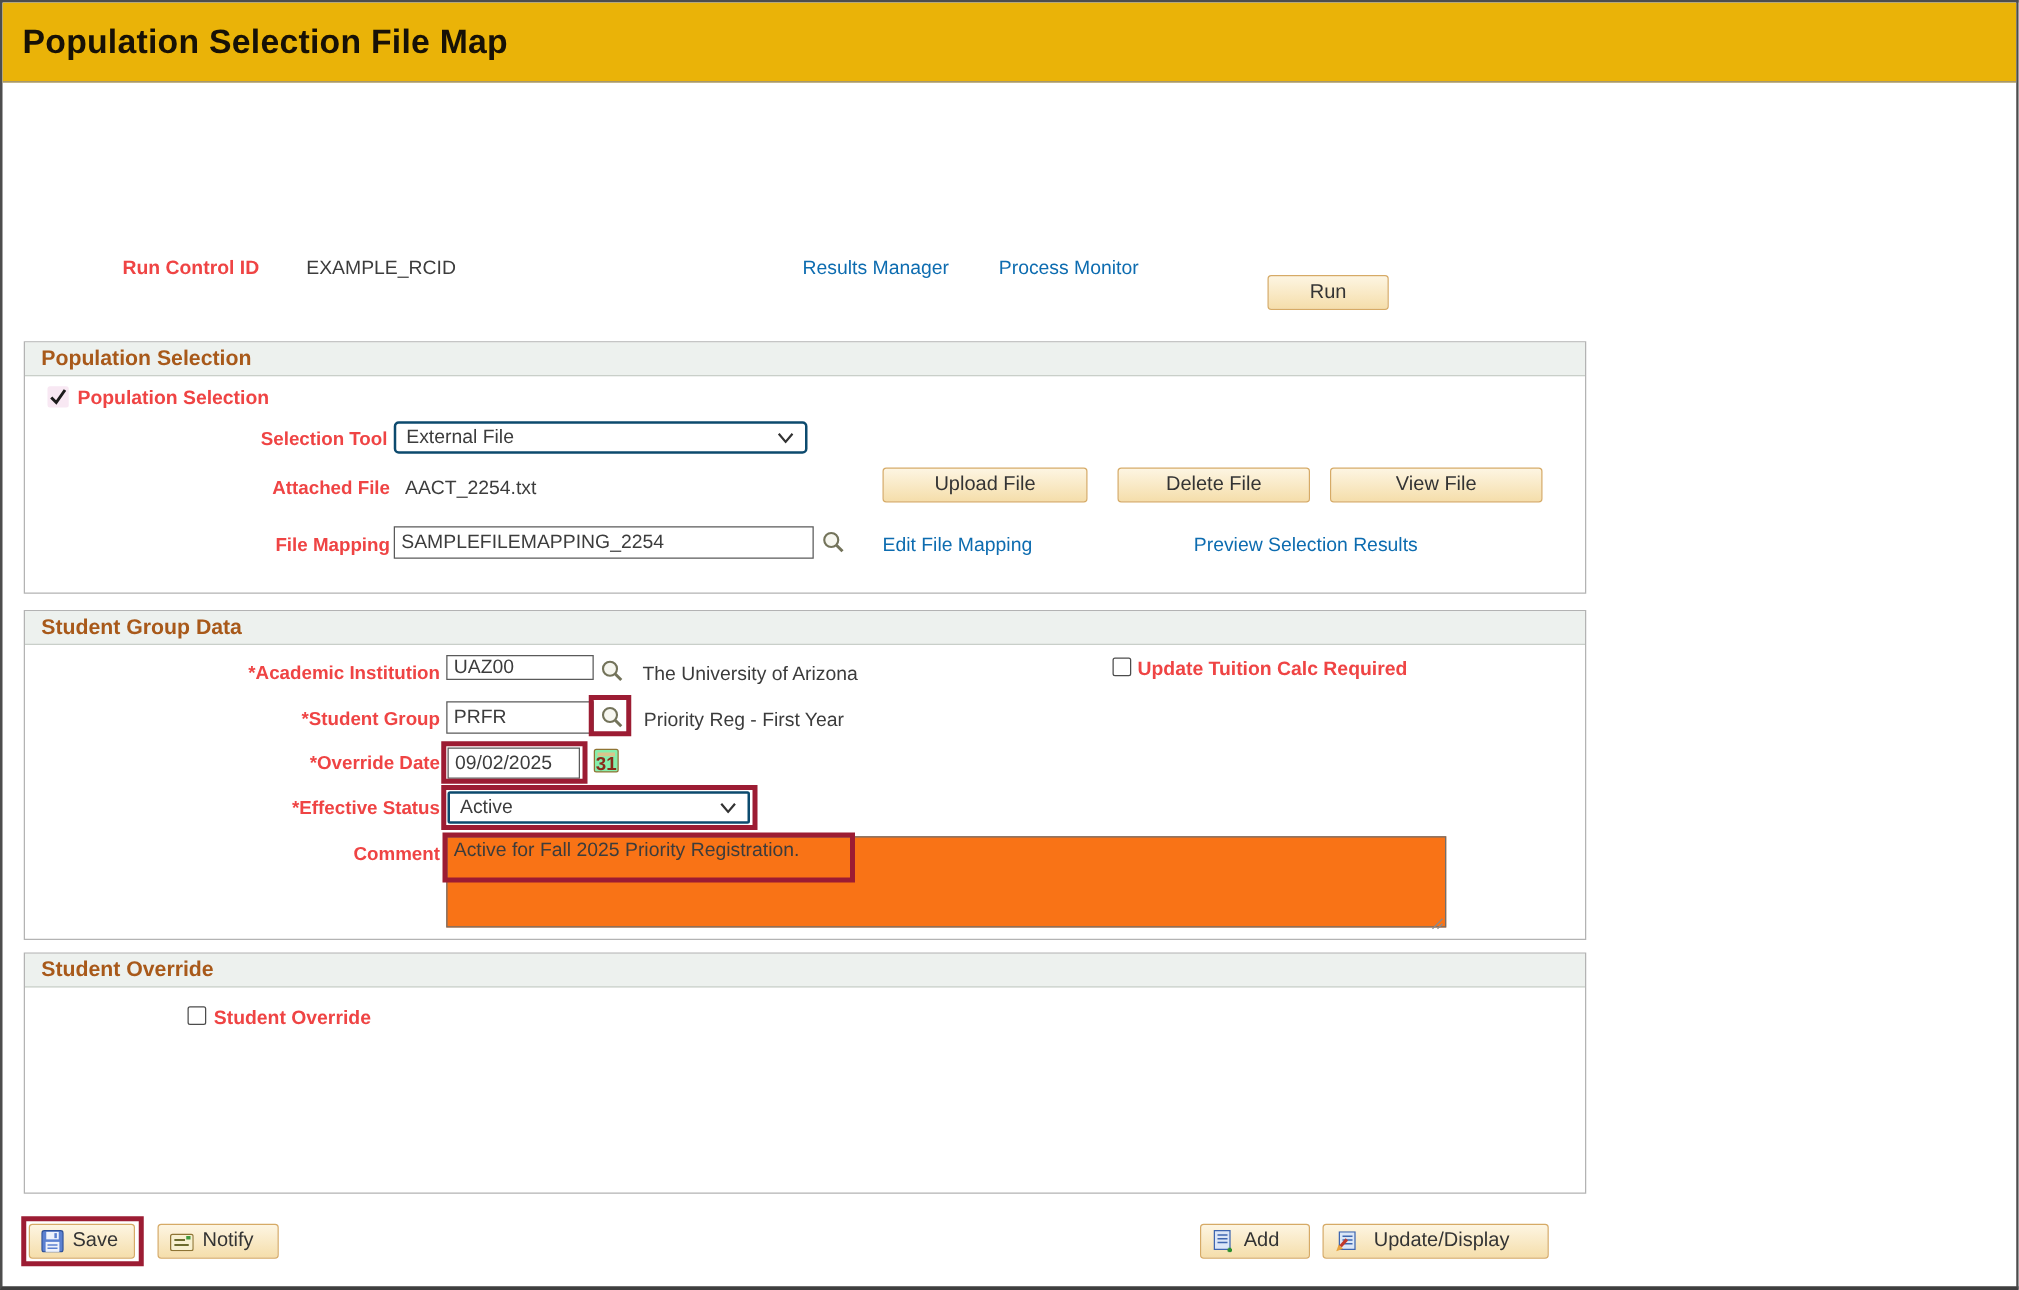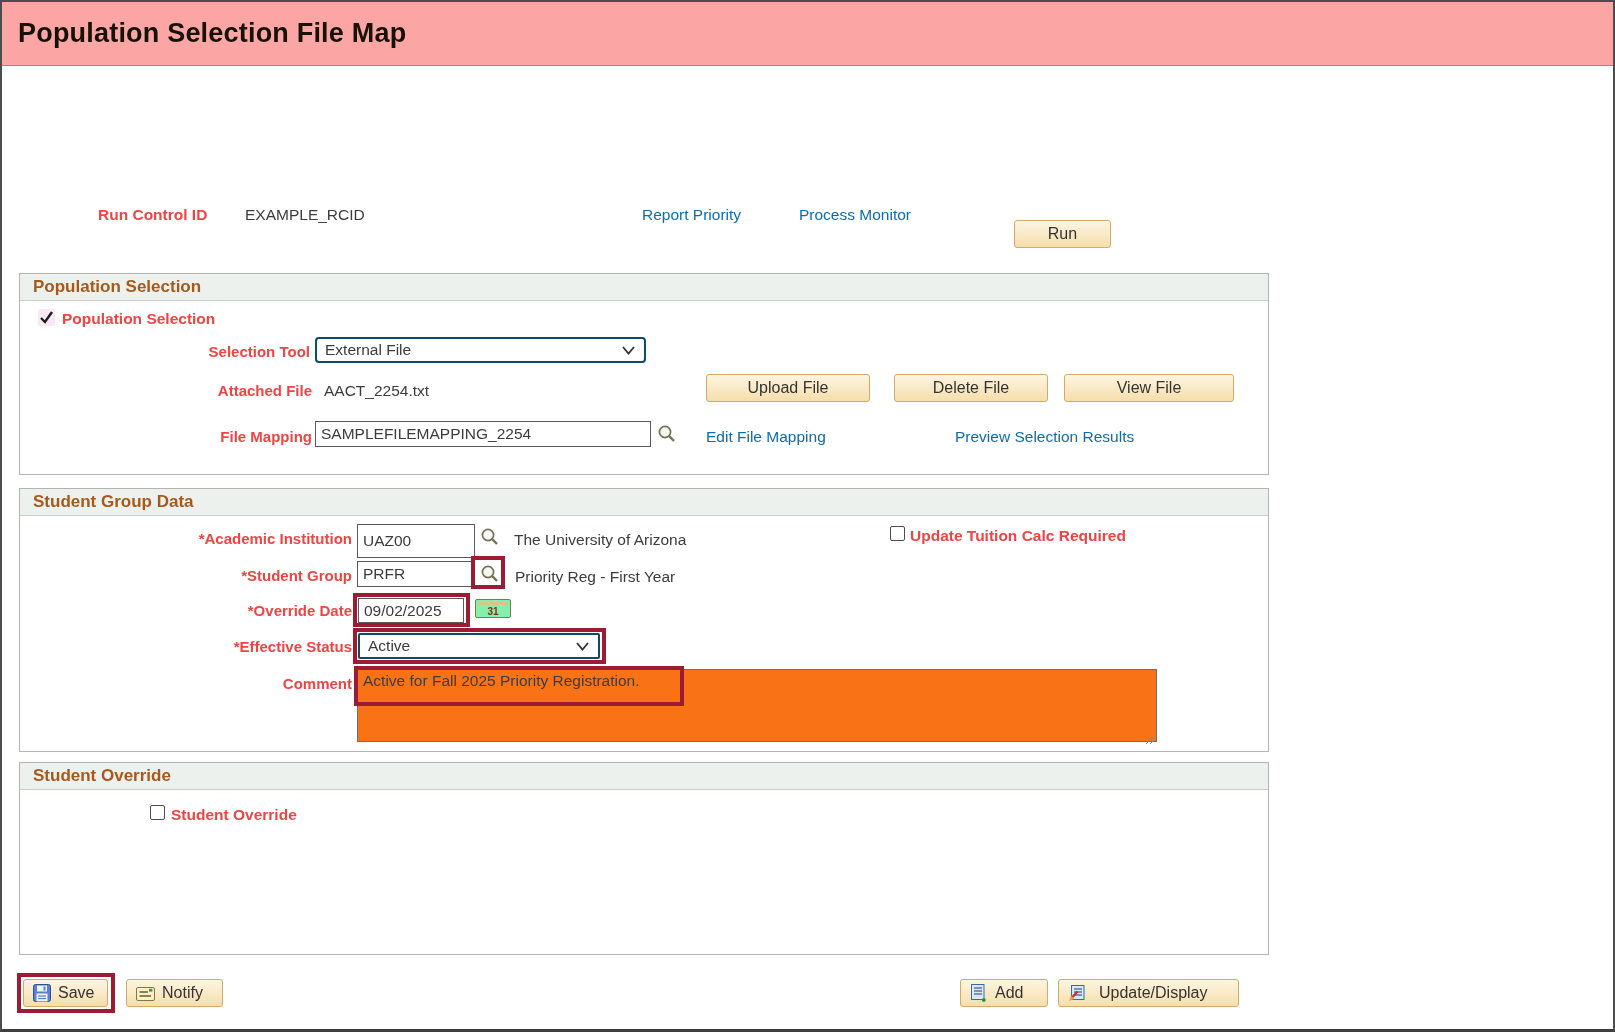--- a/index.html
+++ b/index.html
@@ -13,7 +13,7 @@
   
   .titlebar {
     position:absolute; left:0; top:0; right:0; height:64px;
-    background:#fca5a5; border-bottom:1px solid #8f8f8f;
+    background:#eab308; border-bottom:1px solid #8f8f8f;
     display:flex; align-items:center; padding-left:16px;
   }
   .titlebar h1 { font-size:27px; font-weight:bold; color:#171106; letter-spacing:0.2px; }

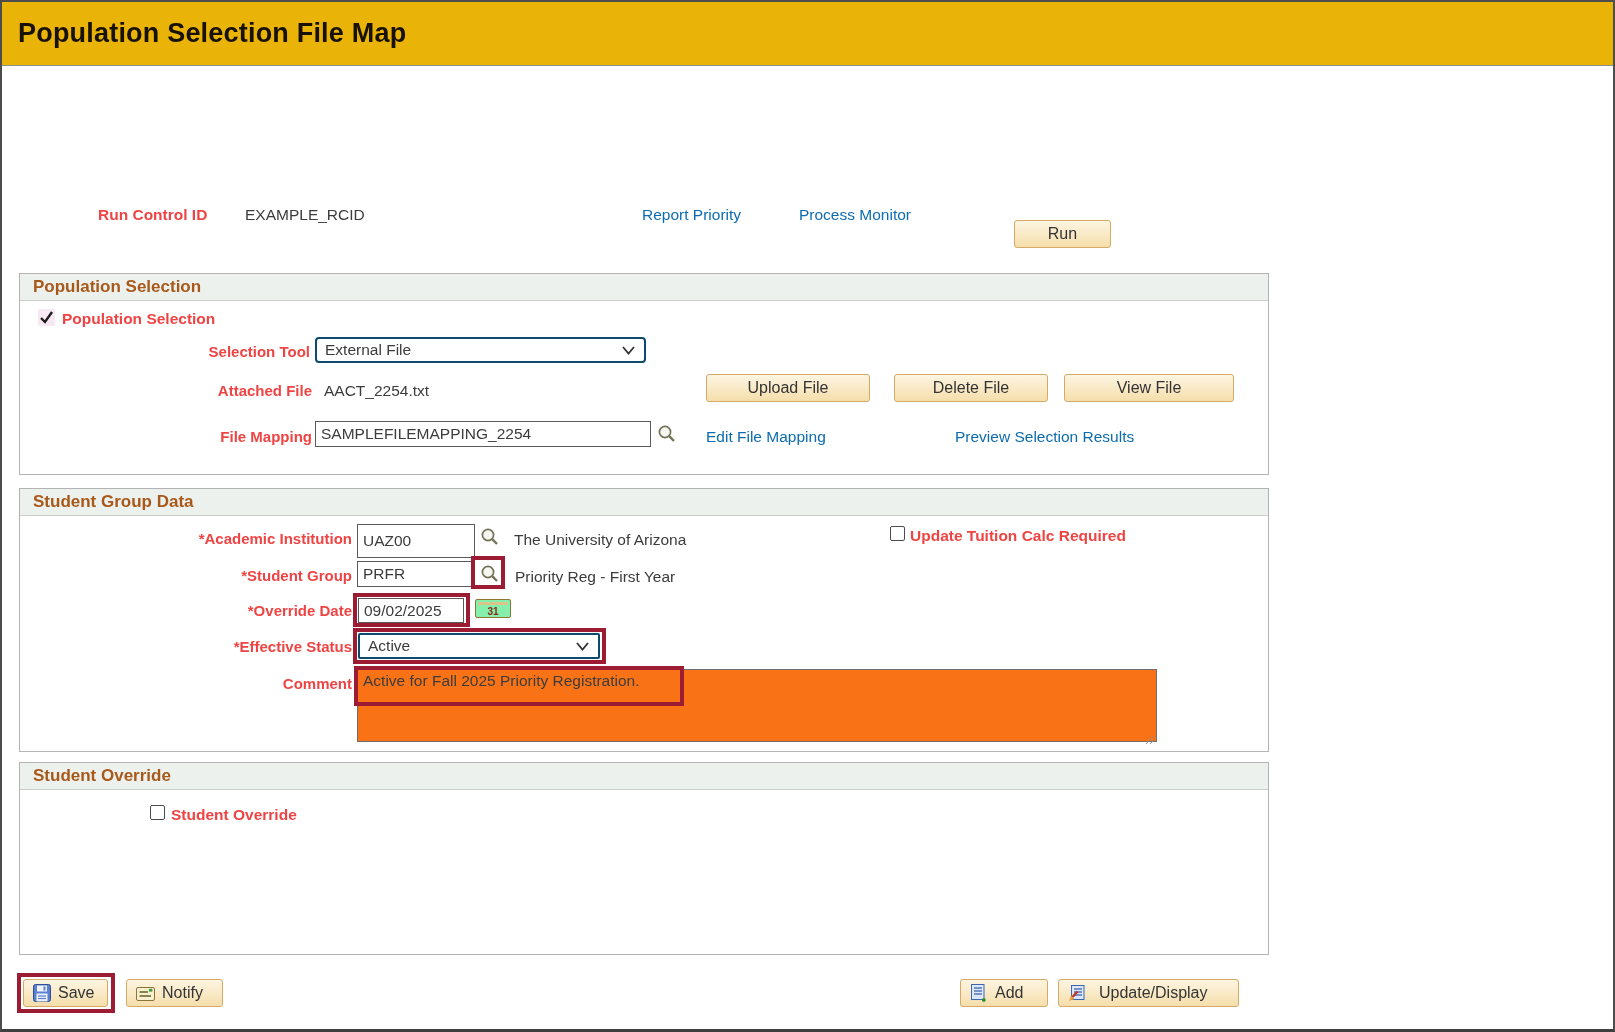--- a/index.html
+++ b/index.html
@@ -85,7 +85,7 @@
 
   <div class="lbl" style="left:96px; top:204px; font-size:15.5px;">Run Control ID</div>
   <div class="val" style="left:243px; top:204px;">EXAMPLE_RCID</div>
-  <a class="link" style="left:640px; top:204px;">Report Priority</a>
+  <a class="link" style="left:640px; top:204px;">Results Manager</a>
   <a class="link" style="left:797px; top:204px;">Process Monitor</a>
   <button class="btn" style="left:1012px; top:197px; width:97px;margin-top:21px;">Run</button>
 

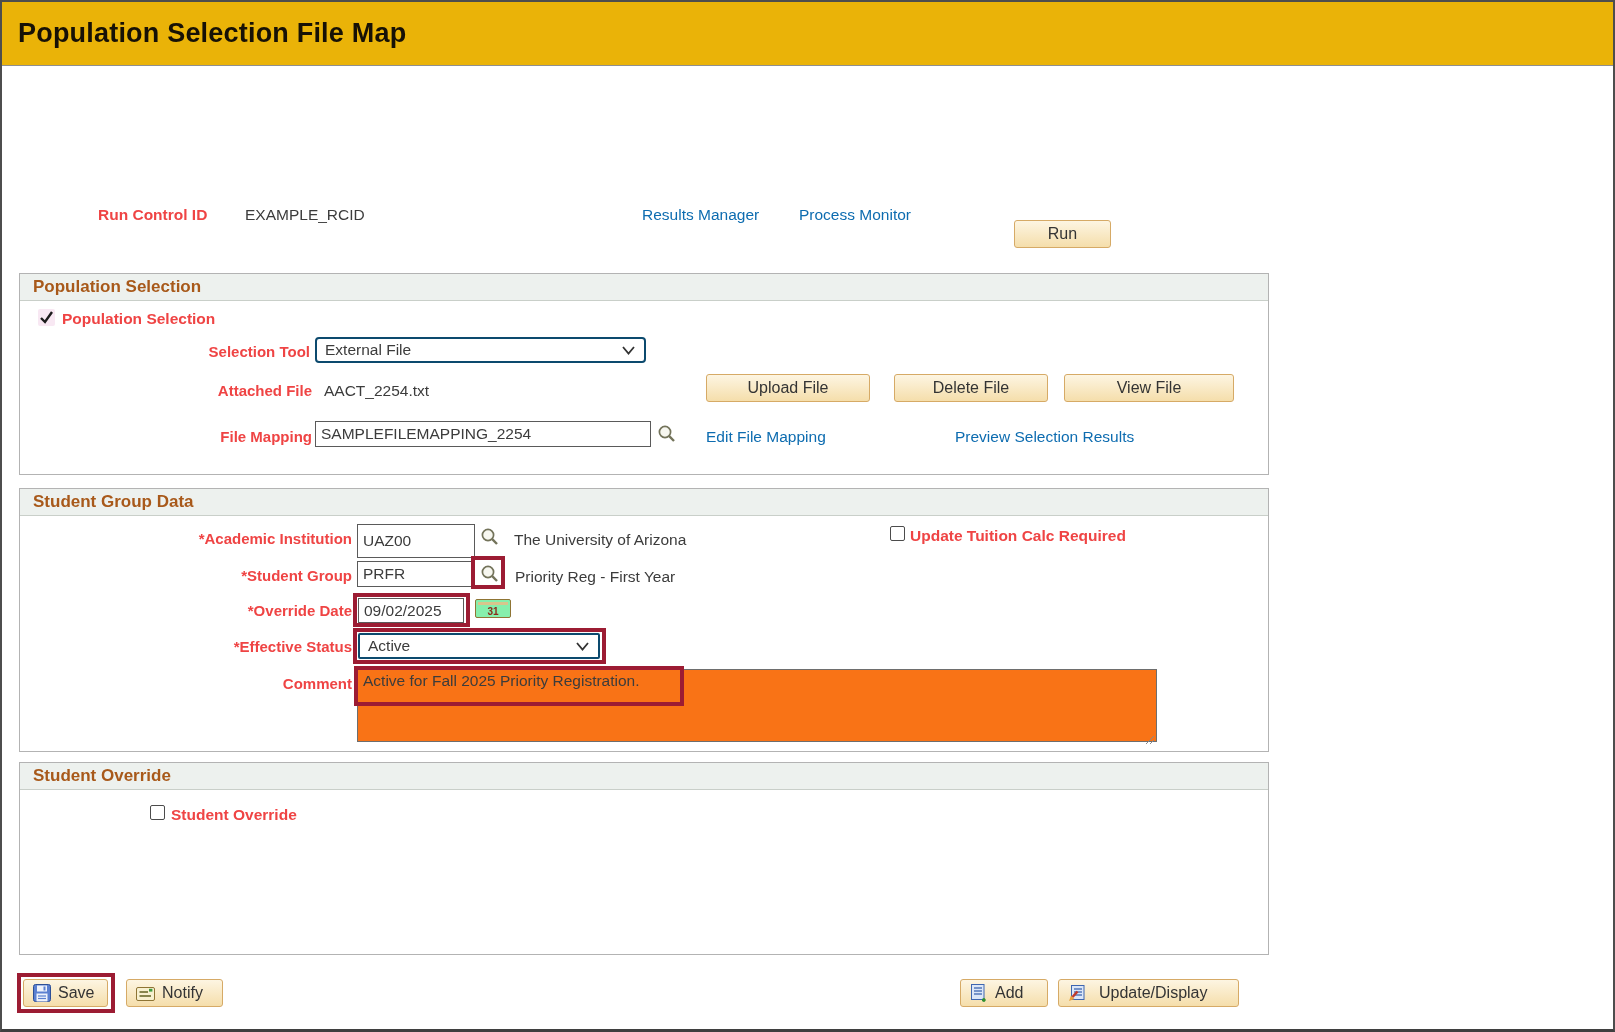--- a/index.html
+++ b/index.html
@@ -138,7 +138,7 @@
   </div>
 
   <div class="lbl r" style="left:40px; top:528px; width:310px;">*Academic Institution</div>
-  <input class="tin" style="left: 355px; top: 522px; width: 118px; height: 34px;" value="UAZ00">
+  <input class="tin" style="left: 355px; top: 522px; width: 118px; height: 20px;" value="UAZ00">
   <span class="mag" style="left:478px; top:525px;">
     <svg width="19" height="19" viewBox="0 0 19 19">
         <circle cx="8" cy="8" r="5.6" fill="#f7f7f0" stroke="#73735a" stroke-width="1.7"></circle>

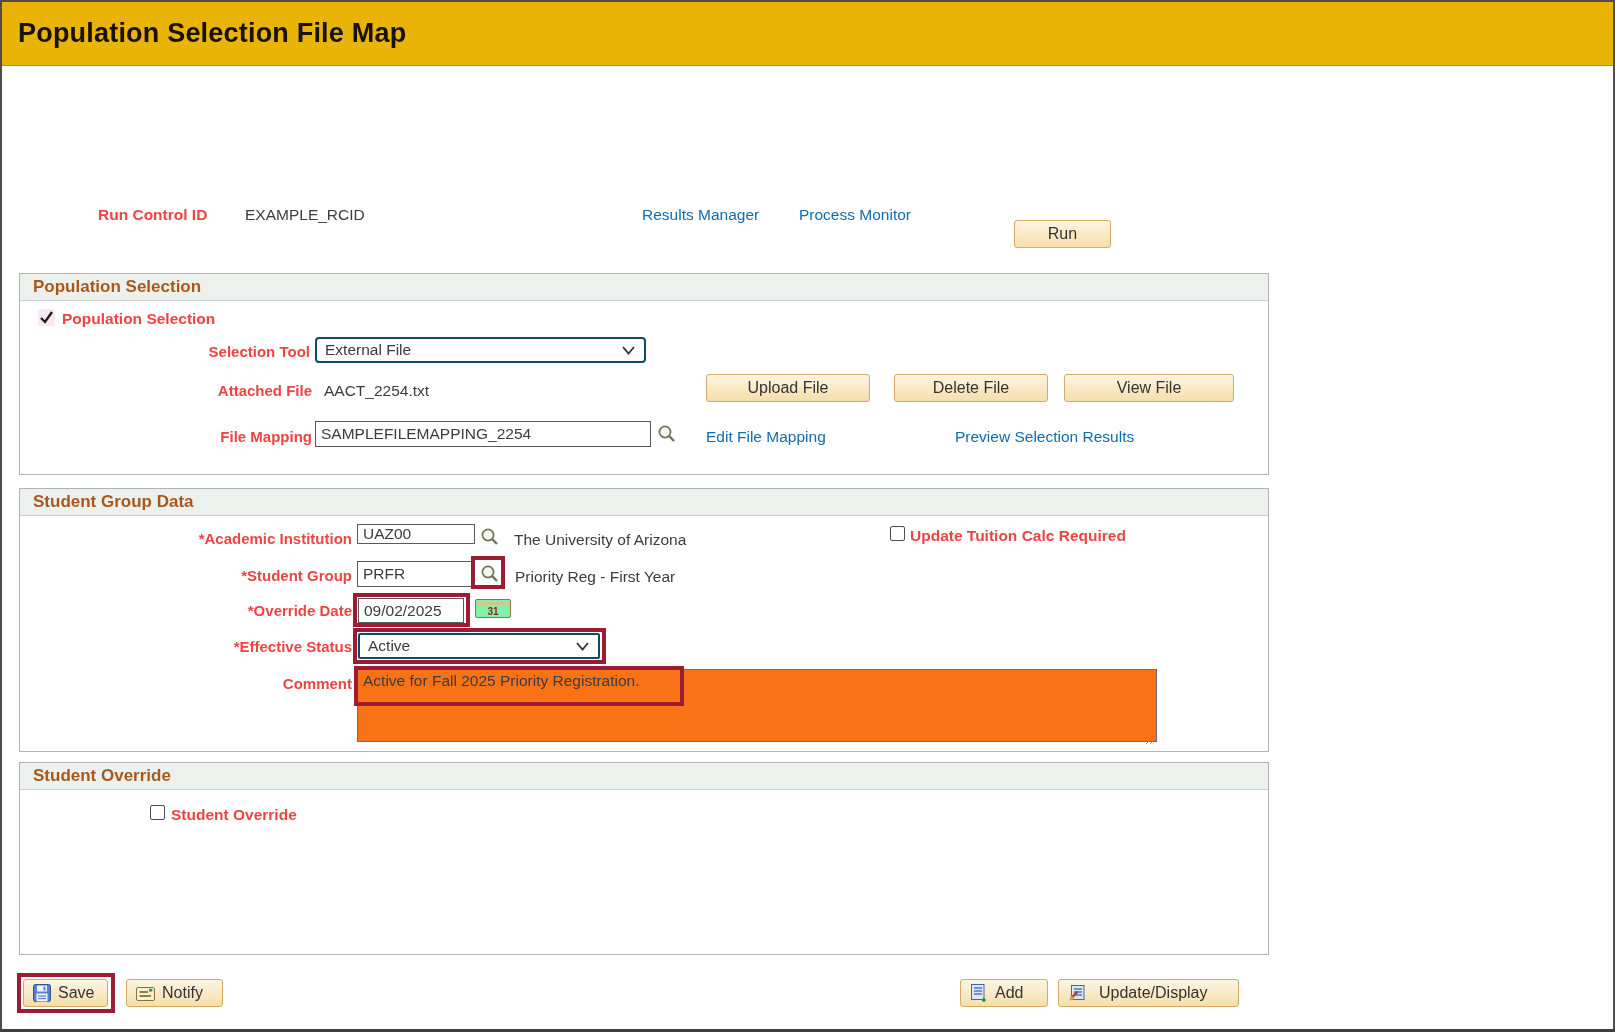--- a/index.html
+++ b/index.html
@@ -60,10 +60,10 @@
   .mag { position:absolute; cursor:pointer; }
 
   .cal {
-    position:absolute; width:36px; height:19px; background:#86efac;
+    position:absolute; width:20px; height:19px; background:#86efac;
     border:1px solid #8f7434; border-radius:2px; cursor:pointer;
     display:flex; align-items:flex-end; justify-content:center;
-    font-size:10px; font-weight:bold; color:#8a2a1a; line-height:11px;
+    font-size:15px; font-weight:bold; color:#8a2a1a; line-height:11px;
   }
   .cal::before { content:""; position:absolute; top:2px; left:2px; right:2px; height:3px; background:#d9c58c; }
   .cal b { position:relative; }

